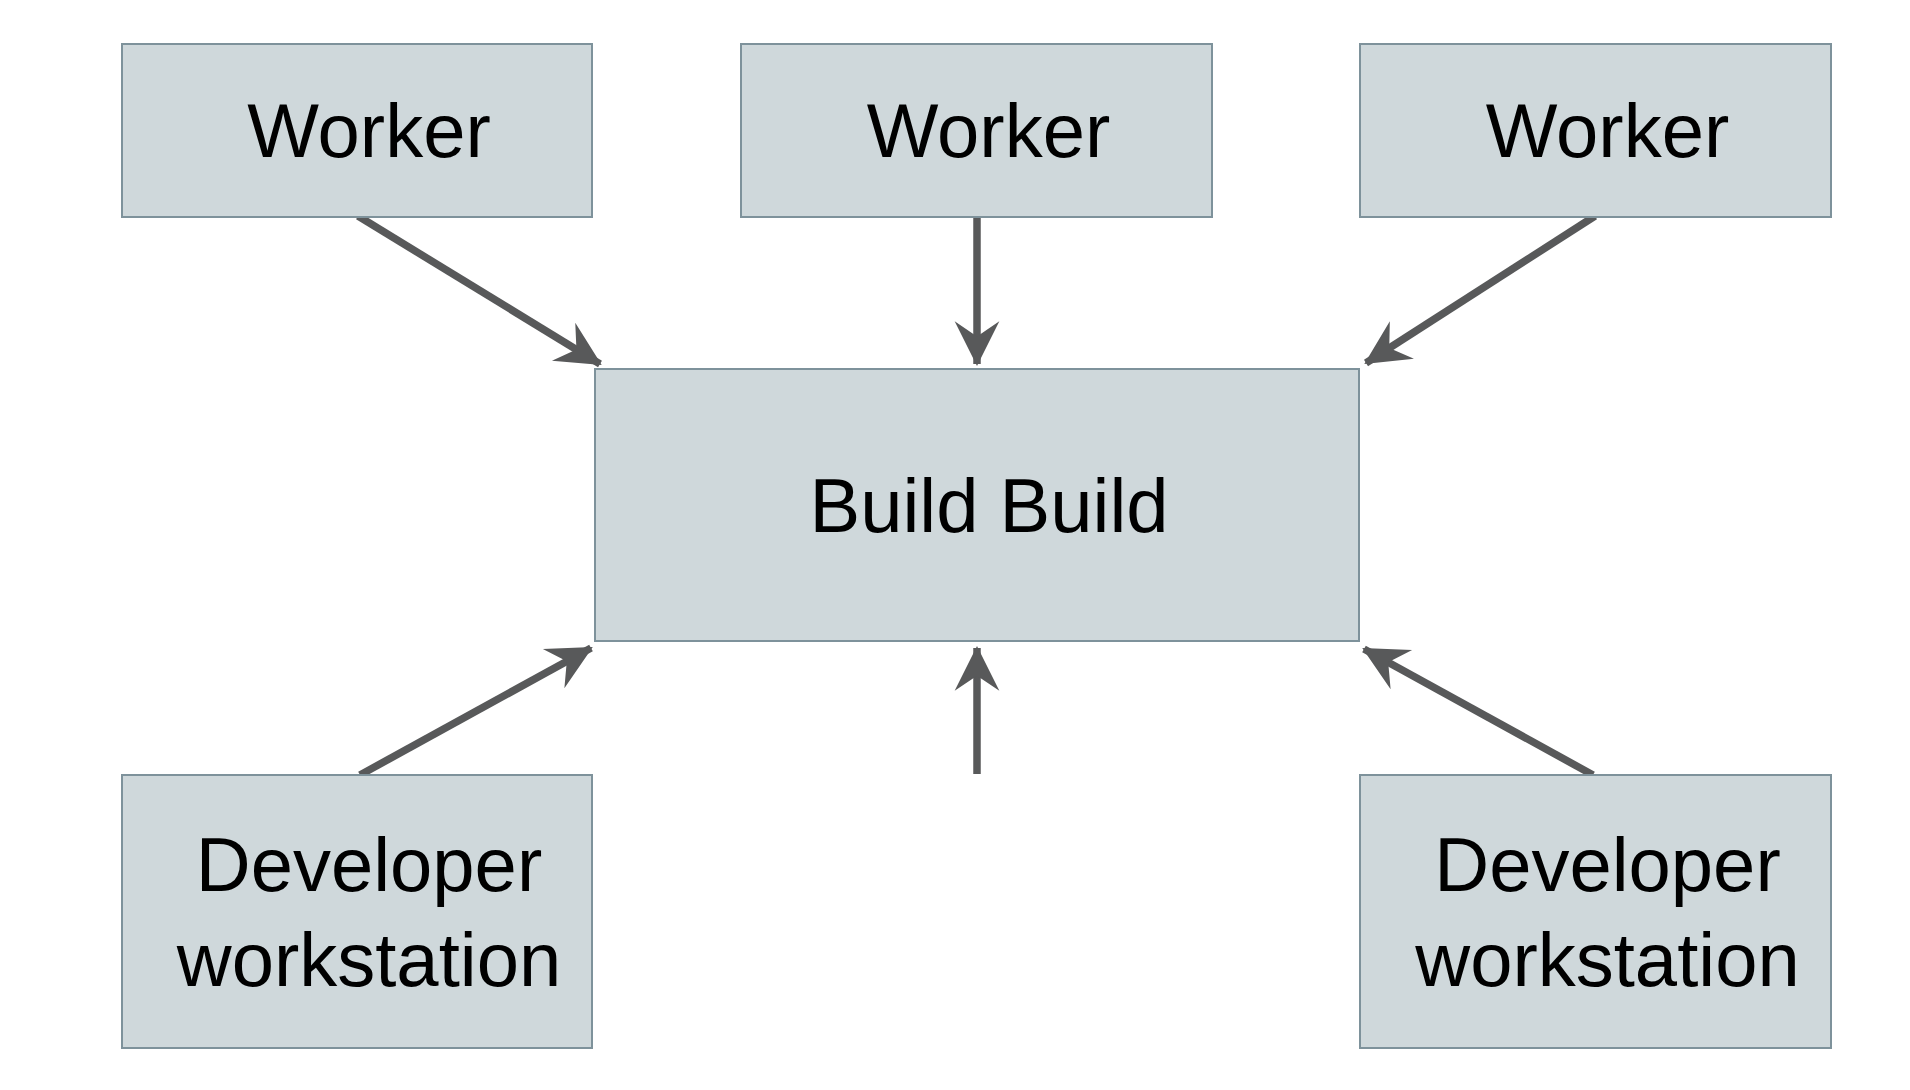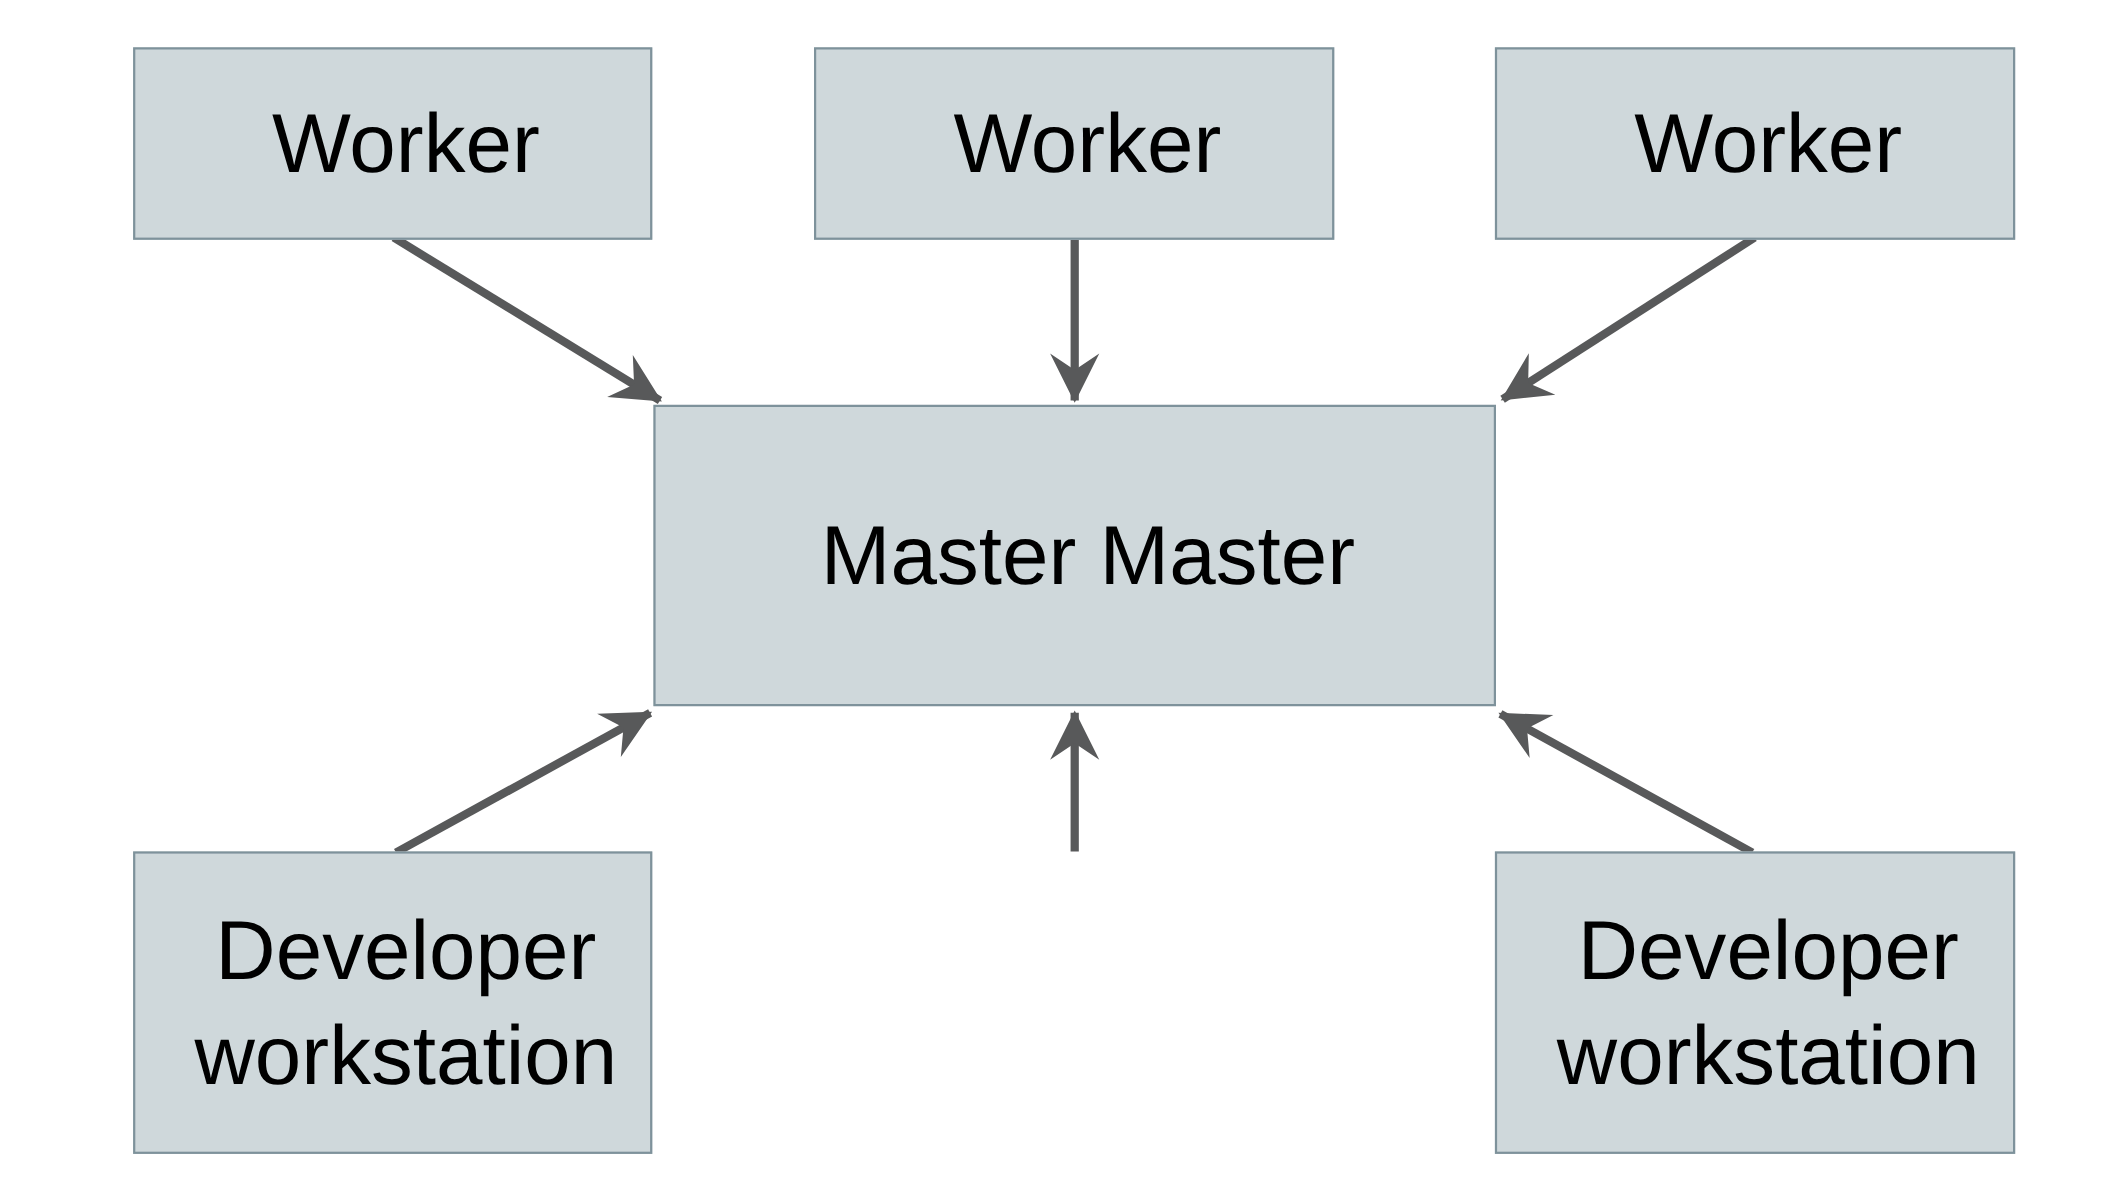--- a/index.html
+++ b/index.html
@@ -97,7 +97,7 @@
   </div>
 
   <div class="node" id="node-build-master">
-    <span class="label">Master Master</span>
+    <span class="label">Build Build</span>
   </div>
 
   <div class="node" id="node-dev-left">

